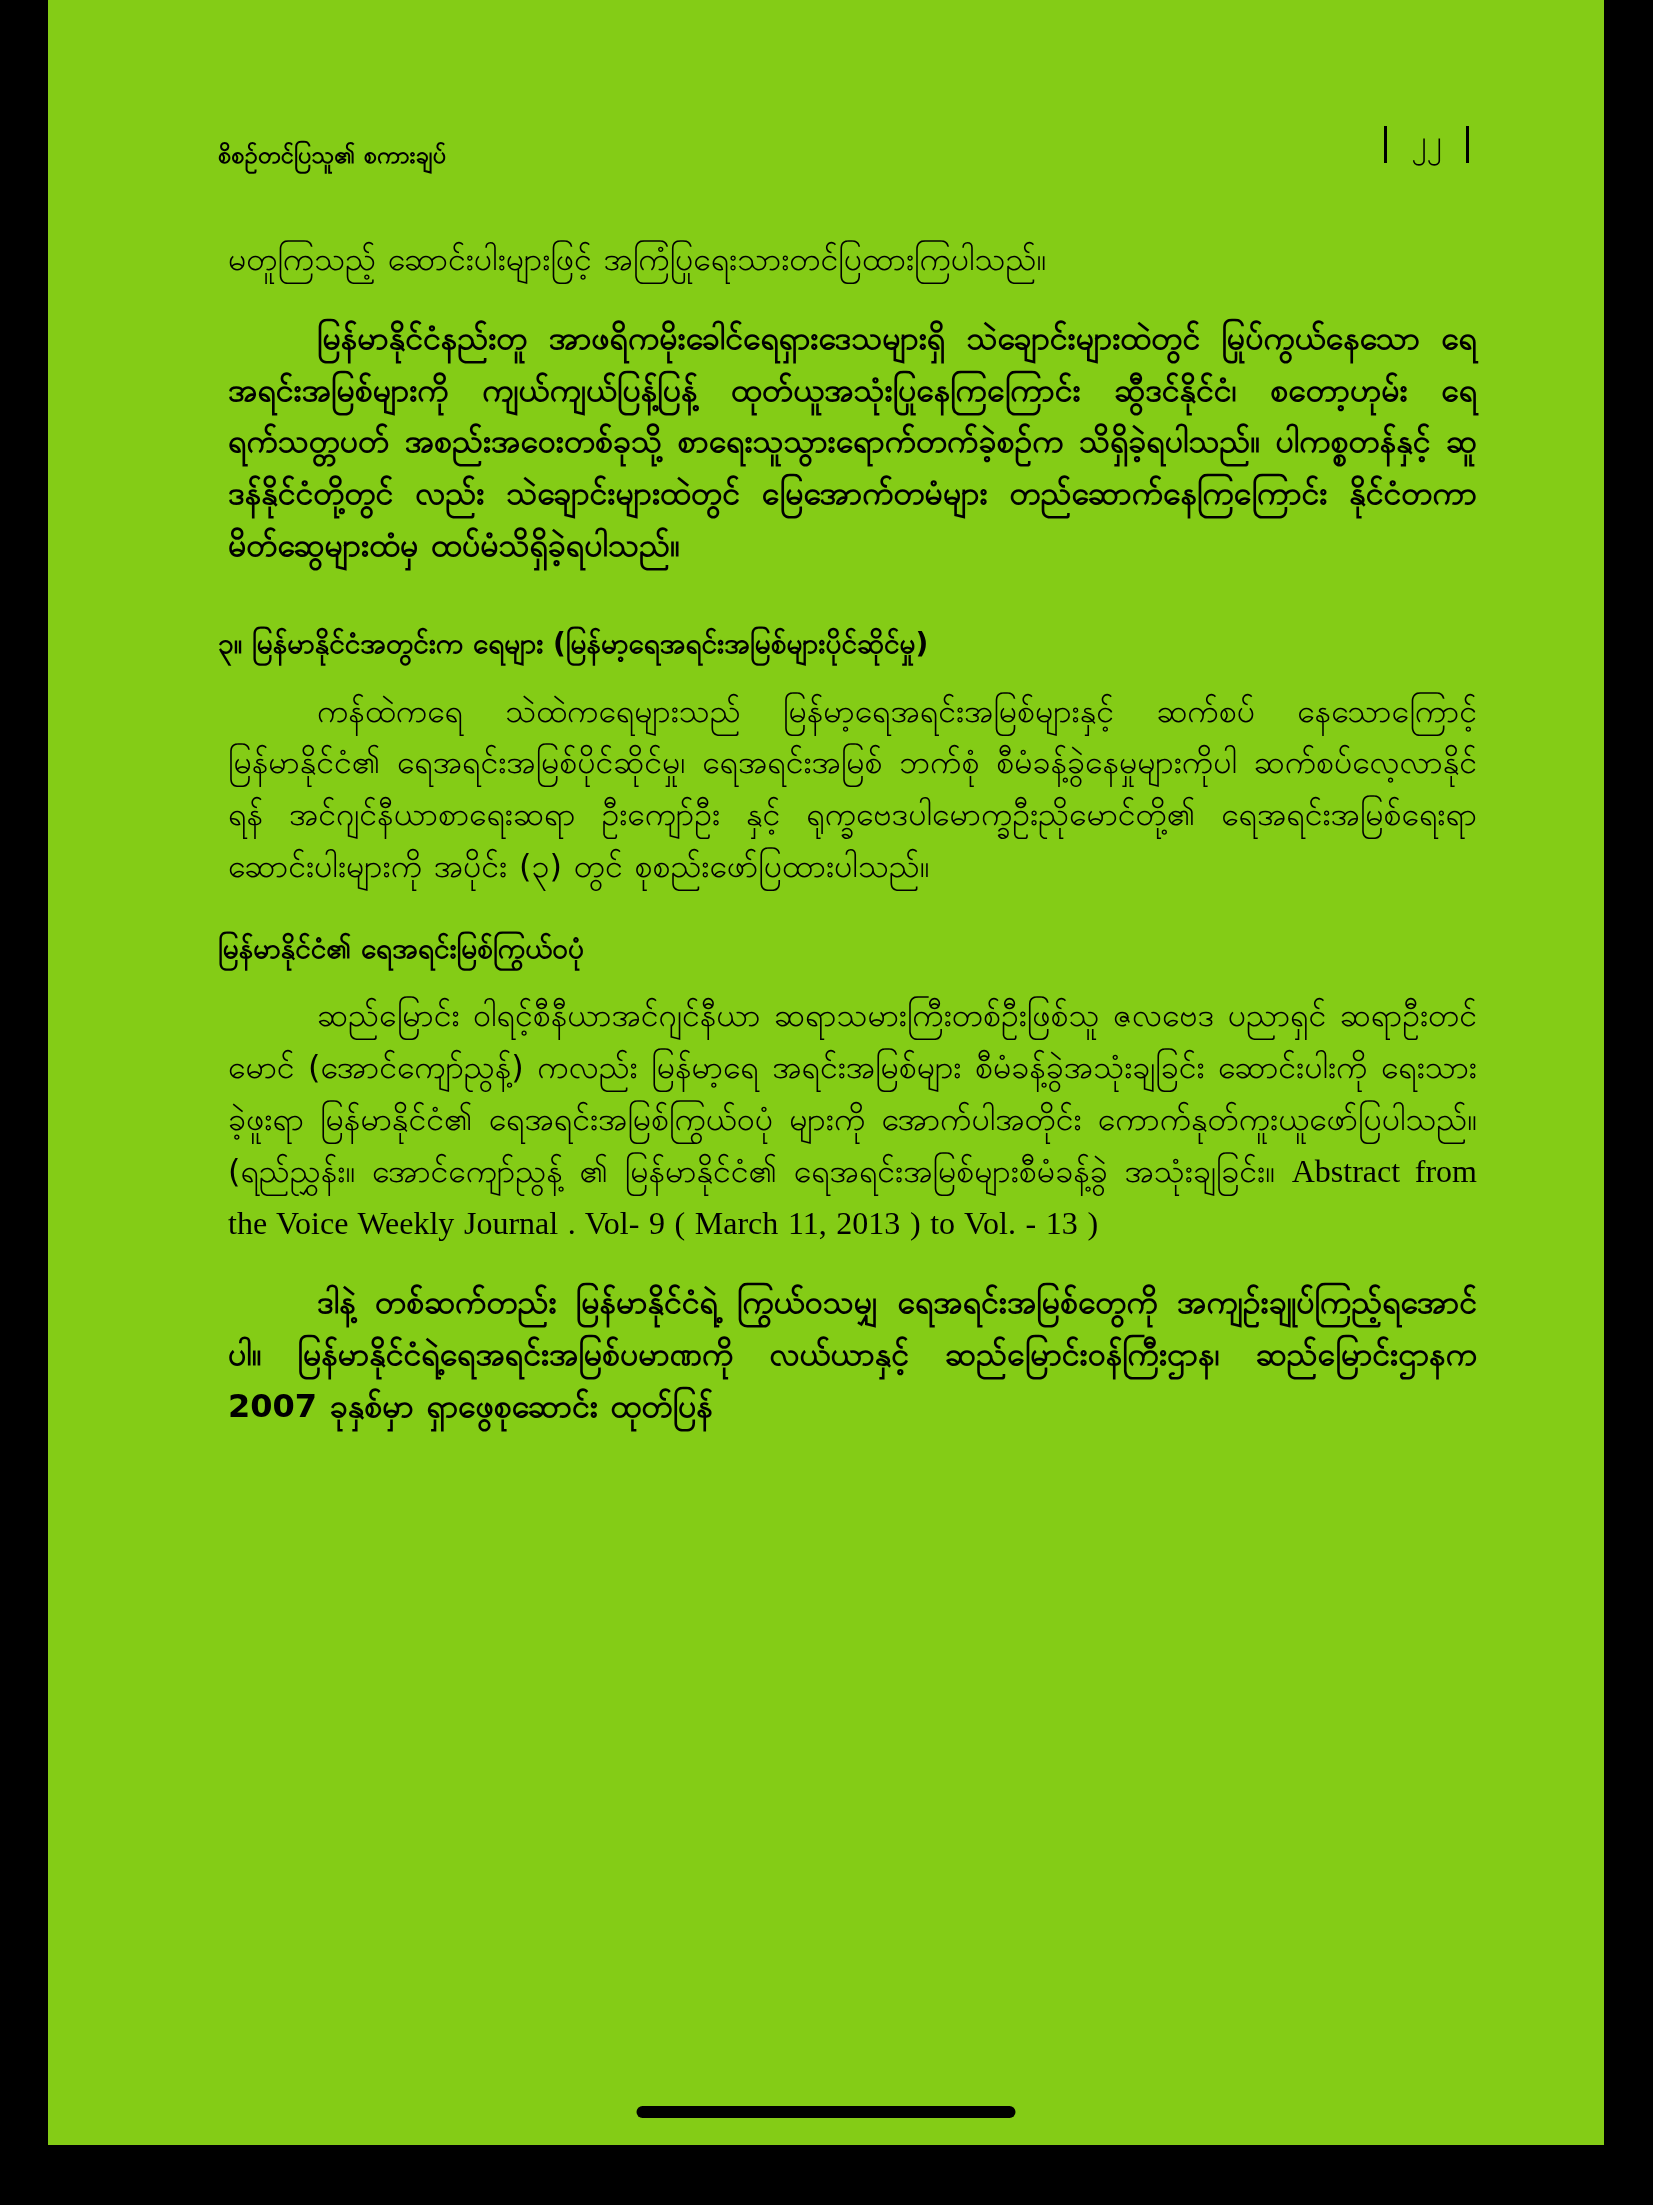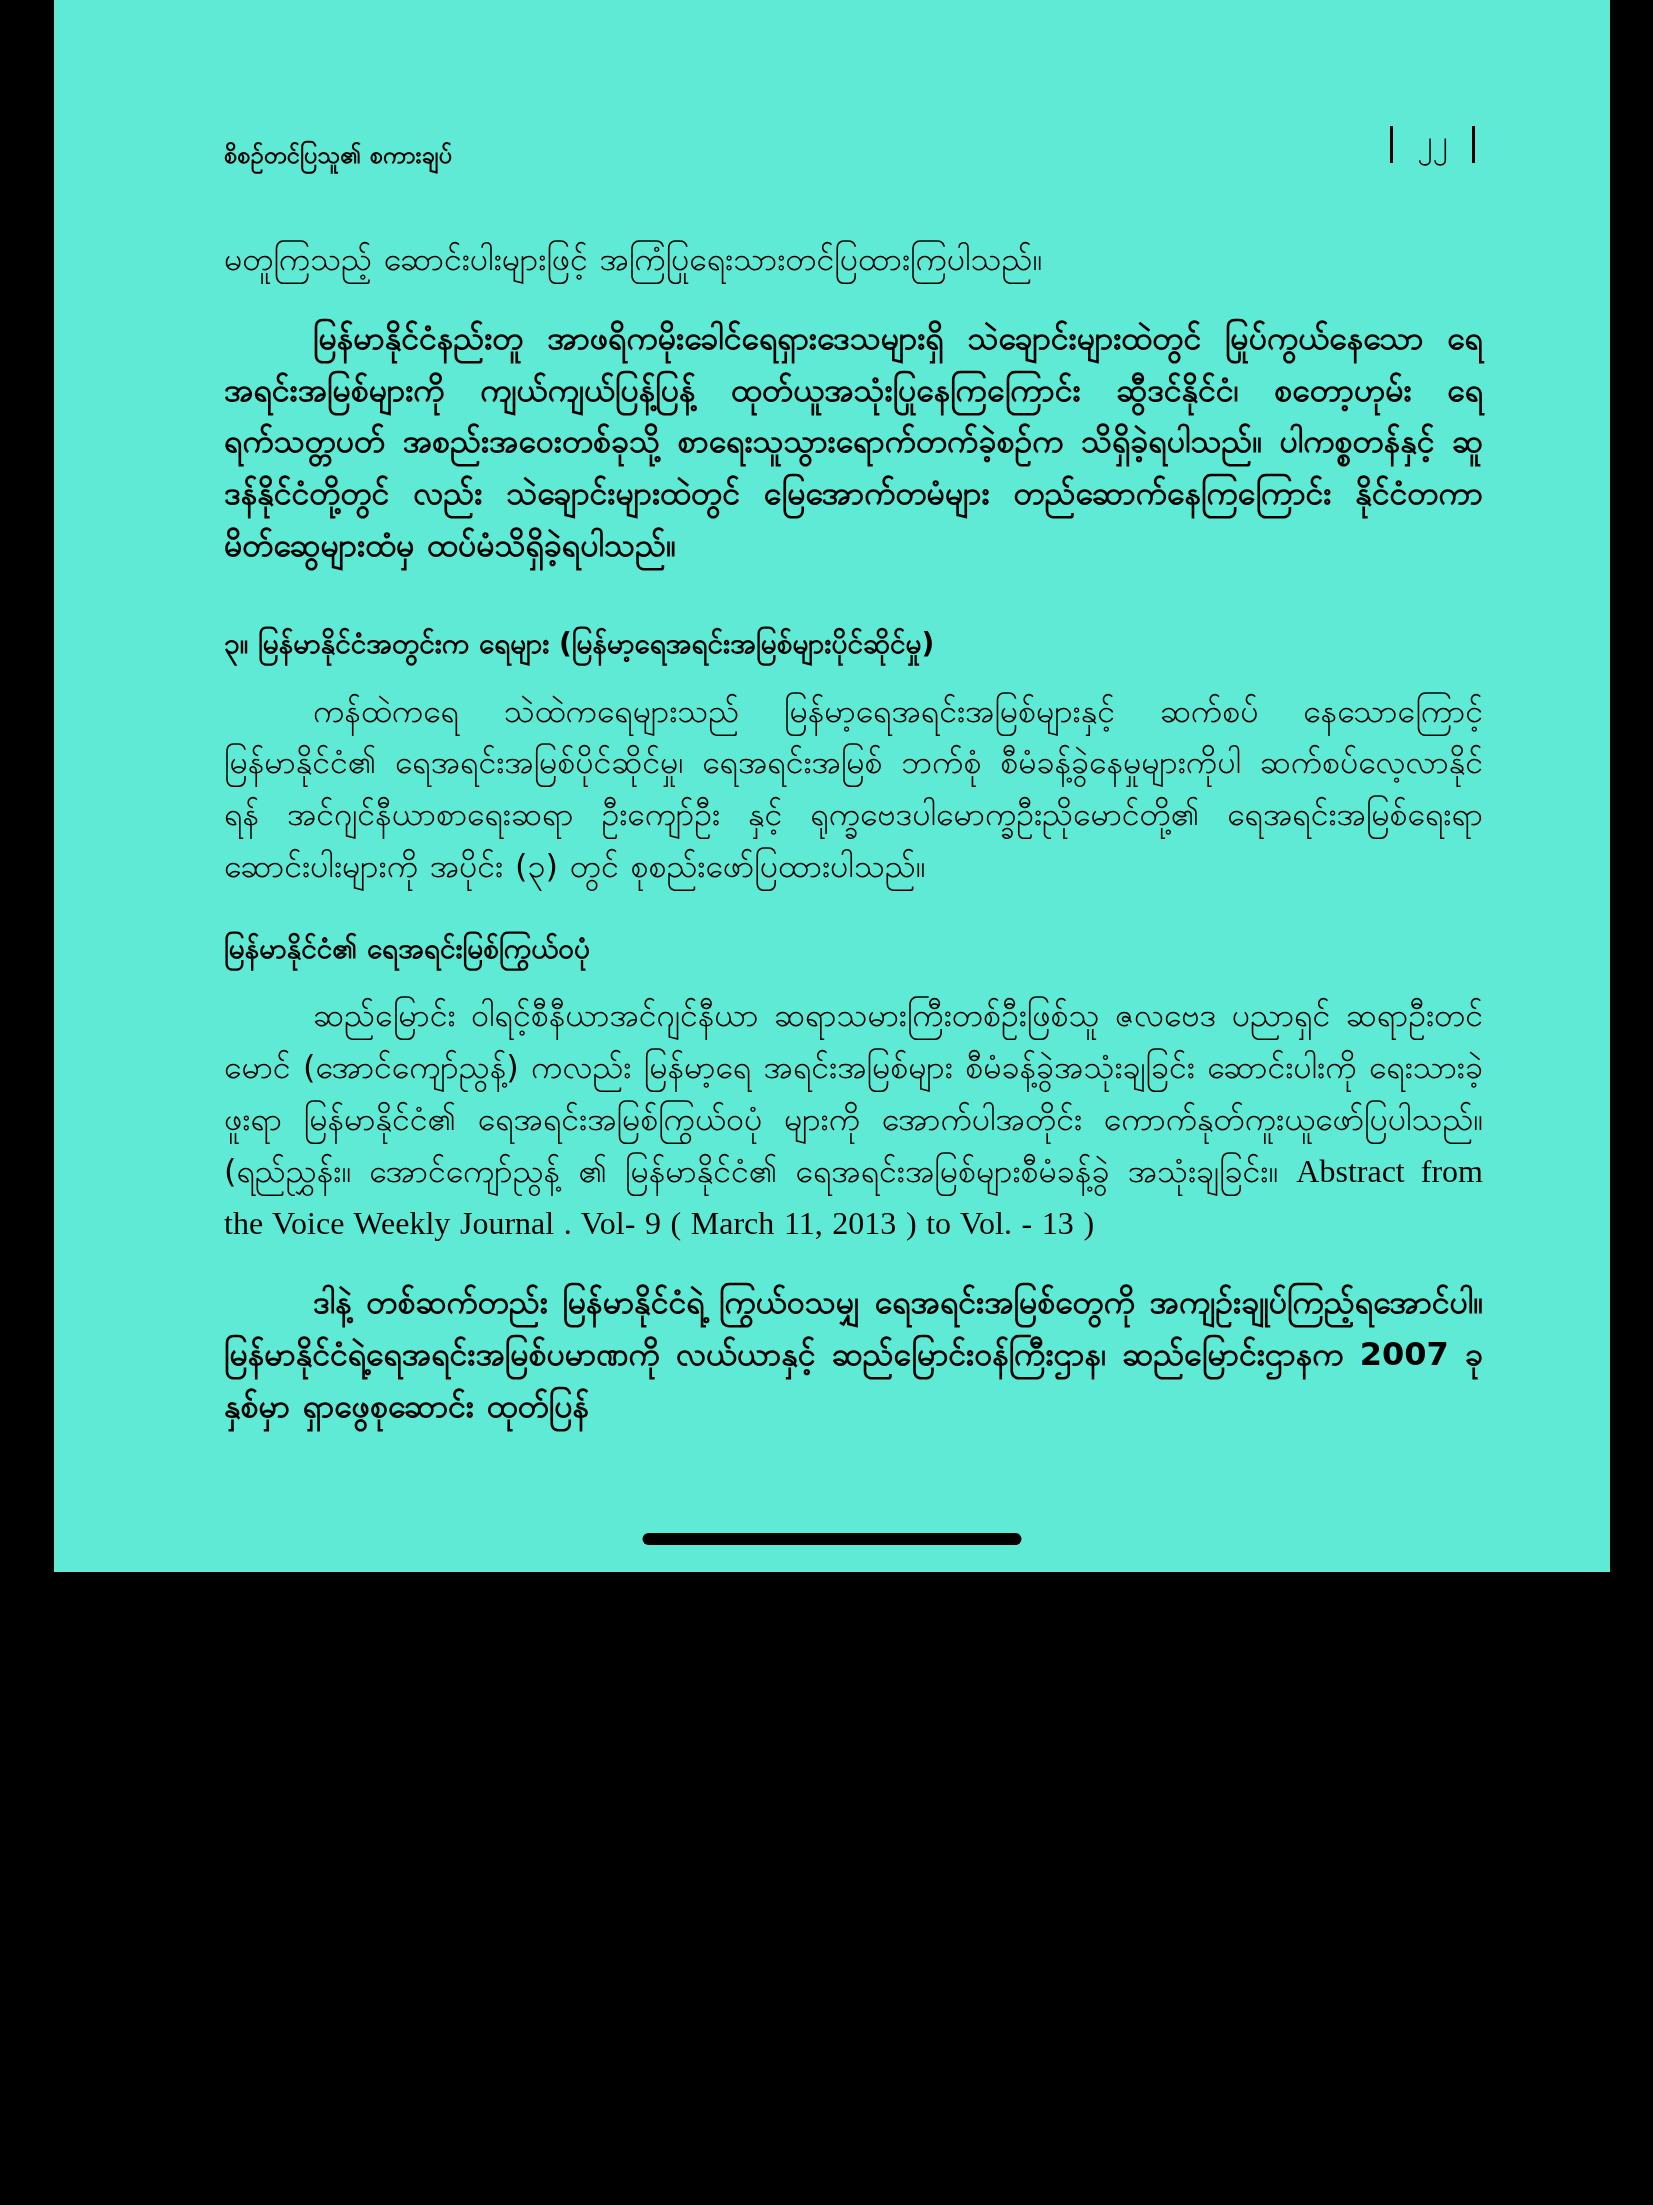--- a/index.html
+++ b/index.html
@@ -22,11 +22,11 @@
   }
   .page-surface {
     position: absolute;
-    left: 54px;
+    left: 48px;
     top: 0px;
     width: 1556px;
-    height: 1572px;
-    background: #5eead4;
+    height: 2145px;
+    background: #84cc16;
     box-sizing: border-box;
   }
   .top-dots {

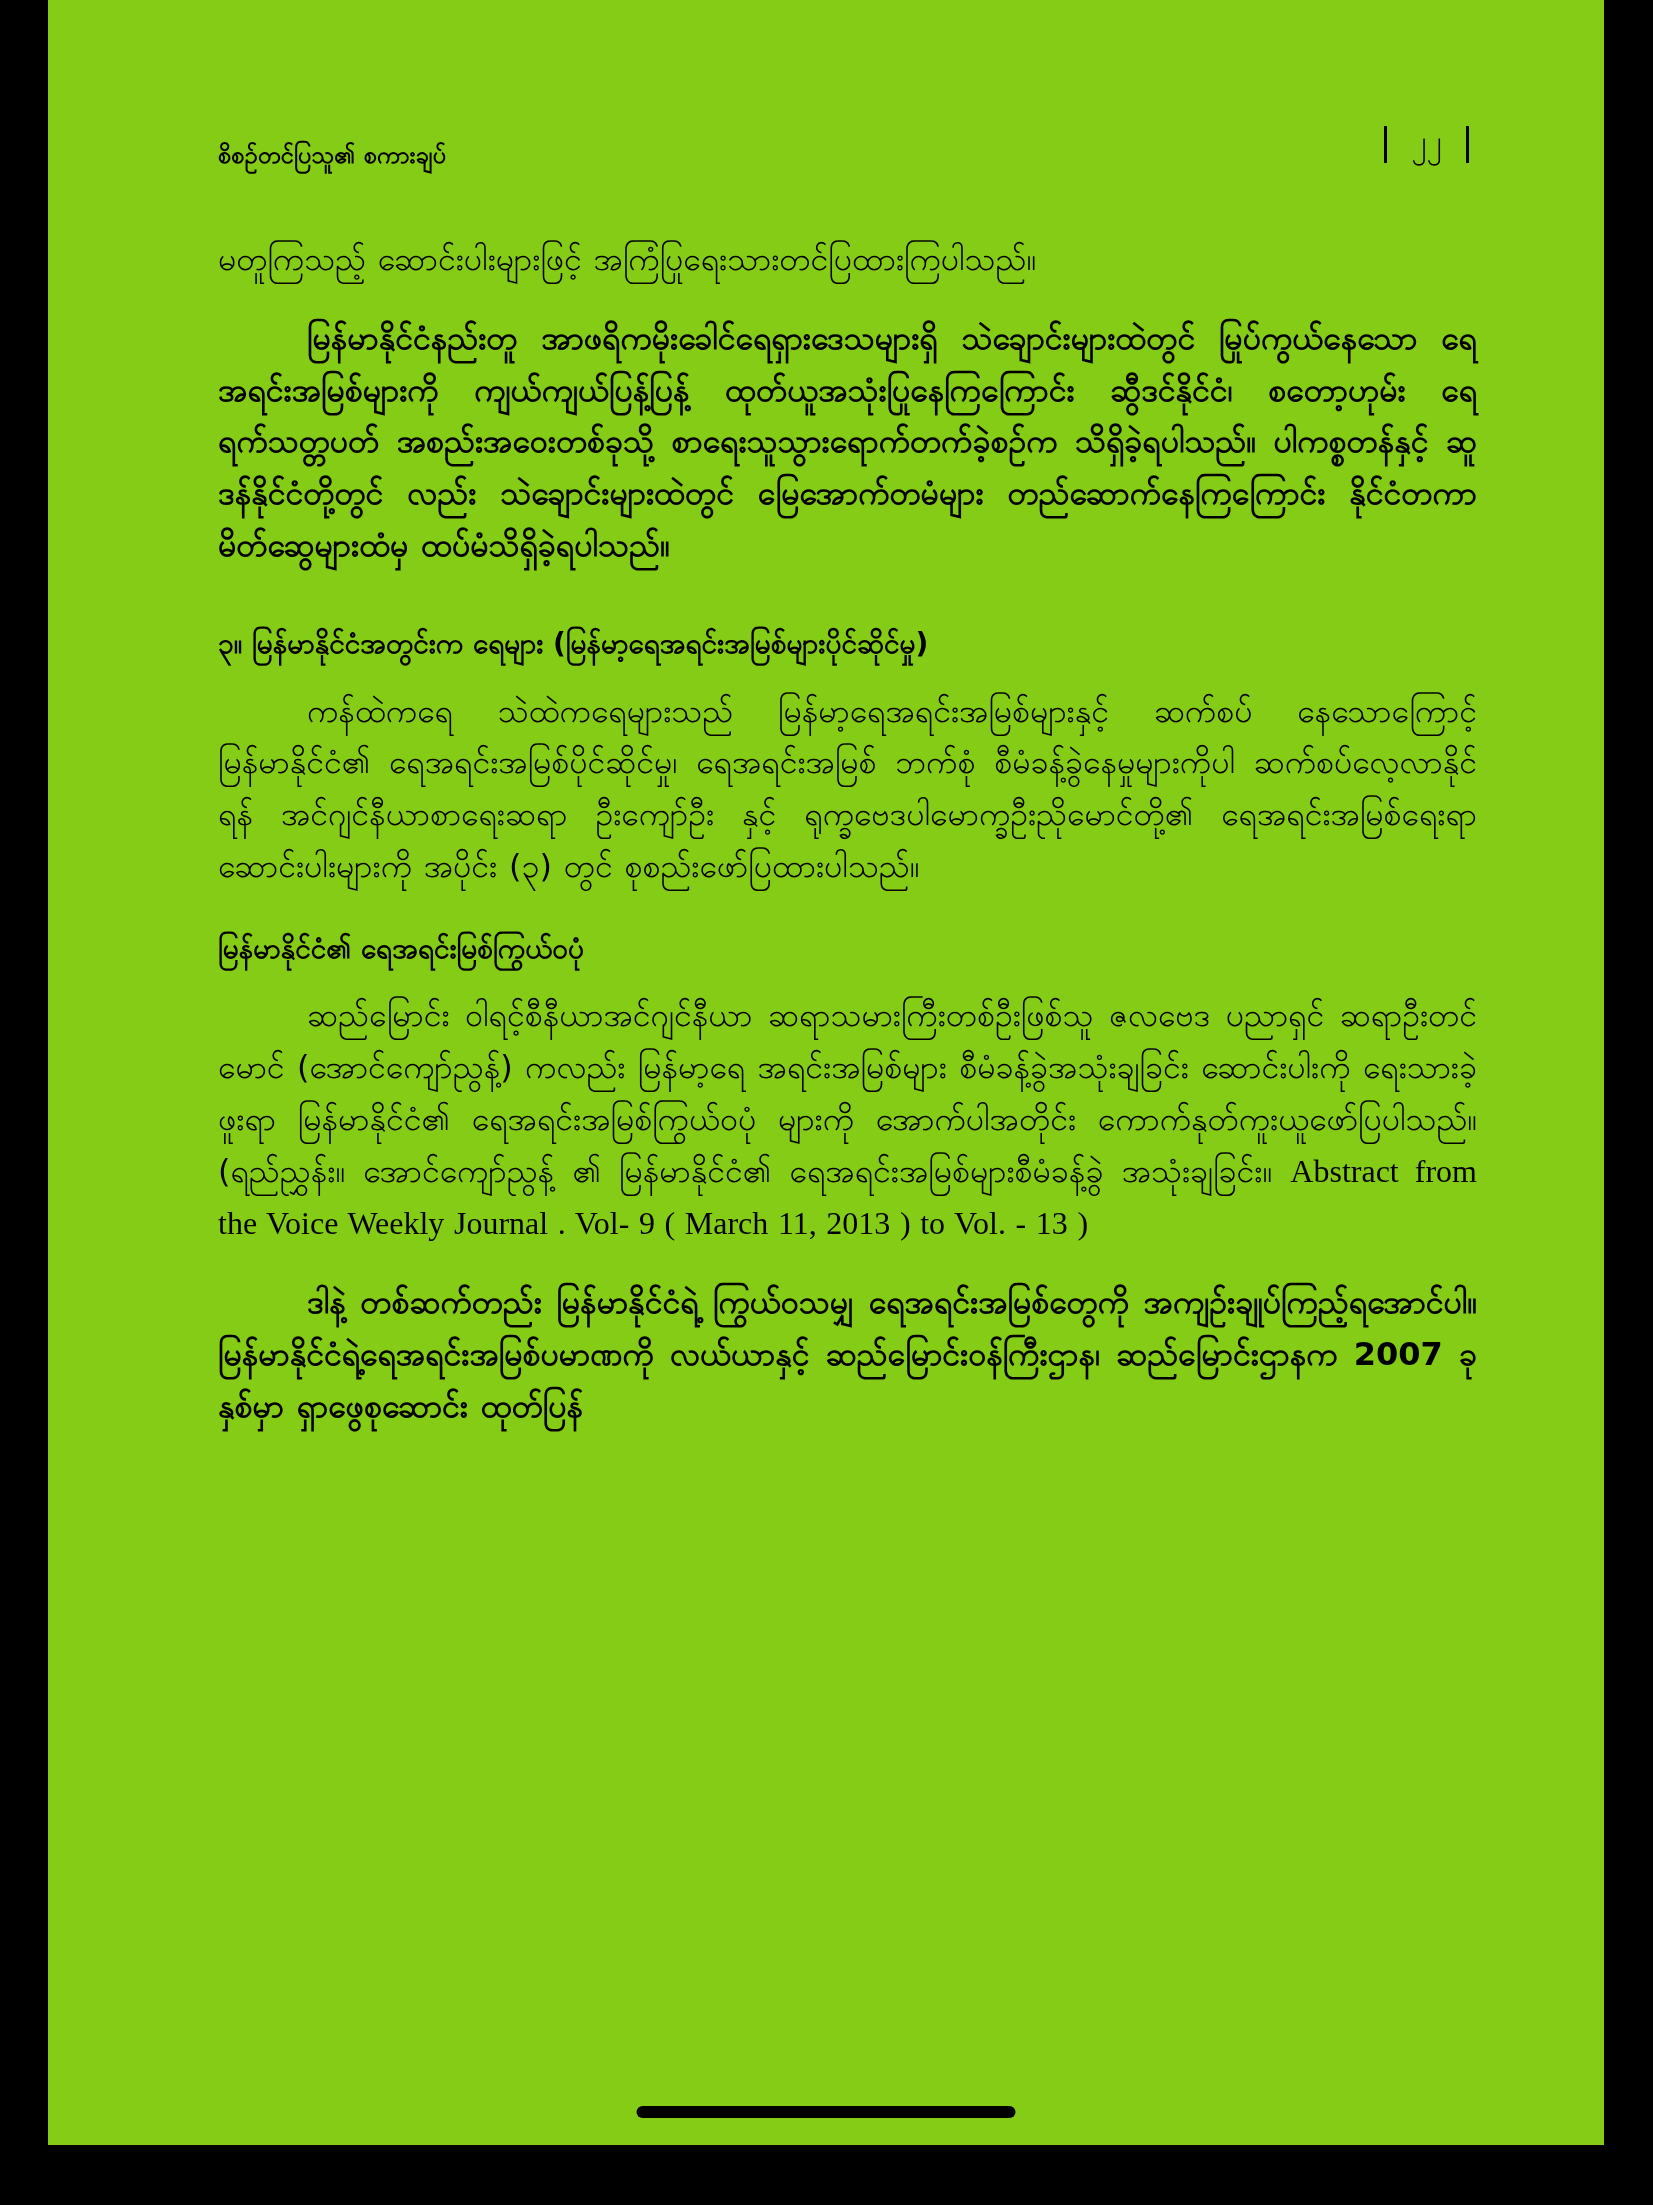--- a/index.html
+++ b/index.html
@@ -95,7 +95,7 @@
   p.body {
     font-size: 32px;
     line-height: 1.62;
-    margin: 0 0 8px 0;
+    margin: 0 0 8px 10px;
     text-align: justify;
     text-justify: inter-word;
     word-spacing: 1.6px;

